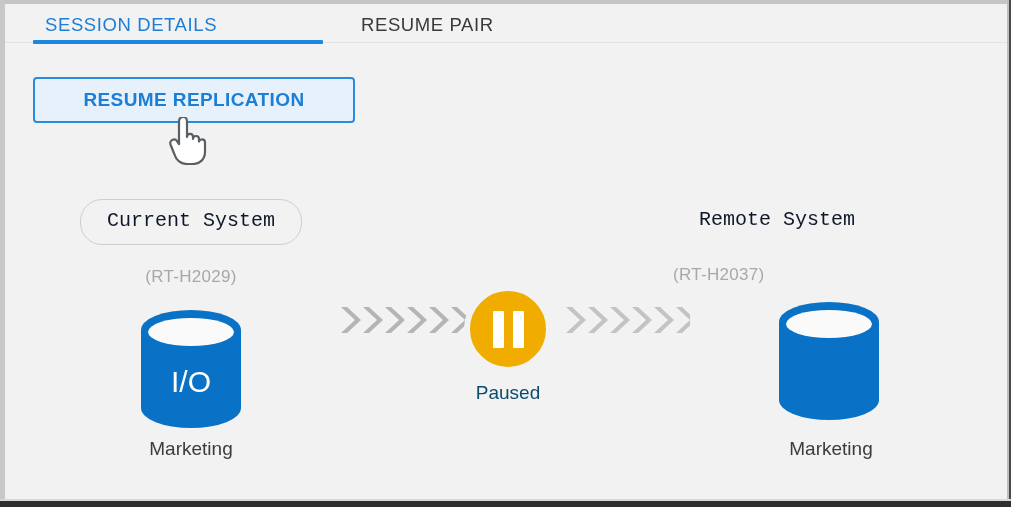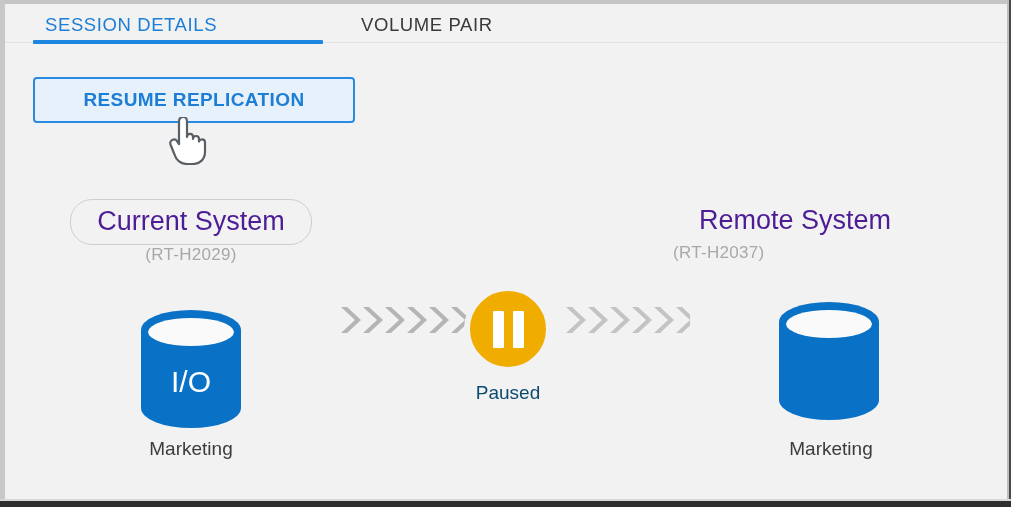--- a/index.html
+++ b/index.html
@@ -272,7 +272,7 @@
     <div class="tabbar">
       <div class="tab-rule"></div>
       <div class="tab tab-session">SESSION DETAILS</div>
-      <div class="tab tab-volume">VOLUME PAIR</div>
+      <div class="tab tab-volume">RESUME PAIR</div>
       <div class="tab-underline"></div>
     </div>
 

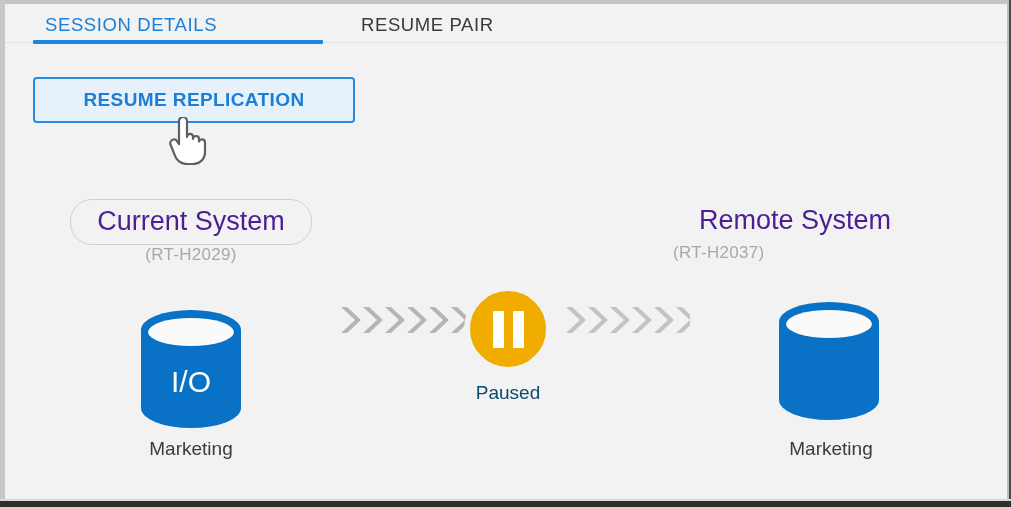--- a/index.html
+++ b/index.html
@@ -166,11 +166,12 @@
     background: #f2f2f2;
   }
   .sys-title {
-    font-size: 27px;
-    color: #4c1d95;
+    font-size: 20px;
+    color: #0f172a;
     font-weight: 400;
     line-height: 30px;
     white-space: nowrap;
+    font-family: Liberation Mono, monospace;
   }
   .sys-plain {
     display: inline-block;

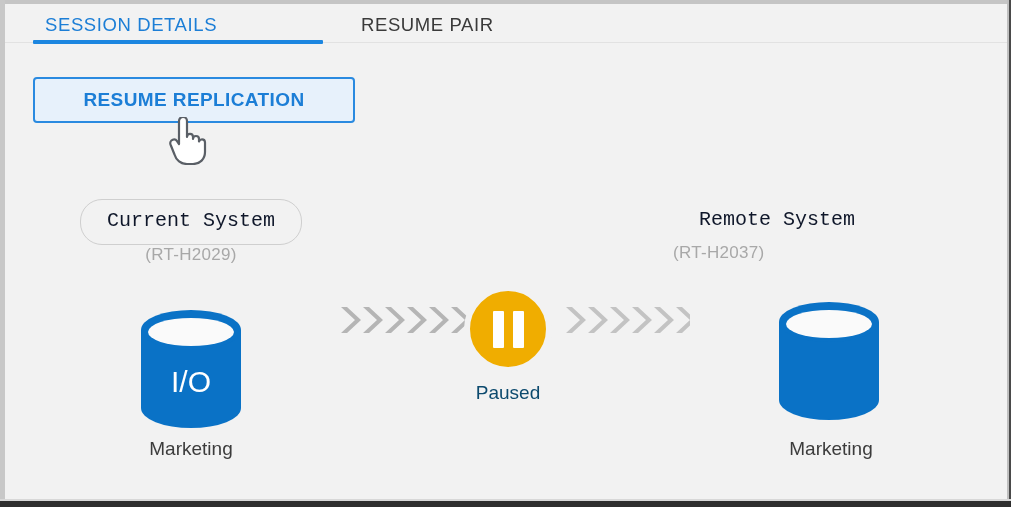--- a/index.html
+++ b/index.html
@@ -178,7 +178,7 @@
     padding: 6px 26px 8px 26px;
   }
   .sys-sub {
-    margin-top: 0;
+    margin-top: 22px;
     font-size: 17px;
     color: #a8a8a8;
     letter-spacing: 0.3px;

